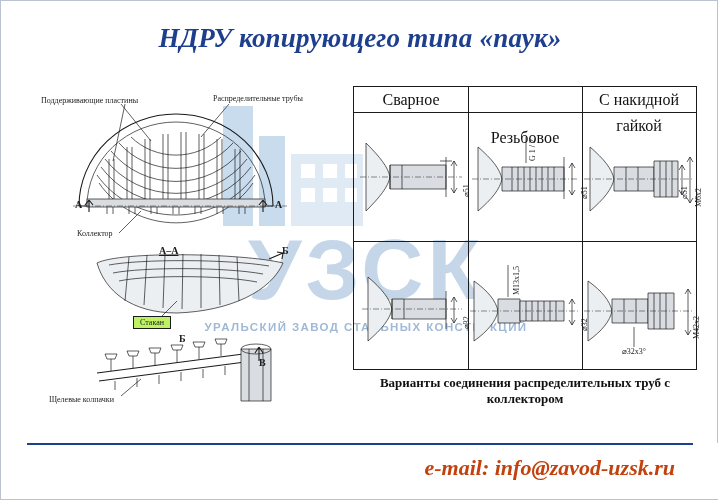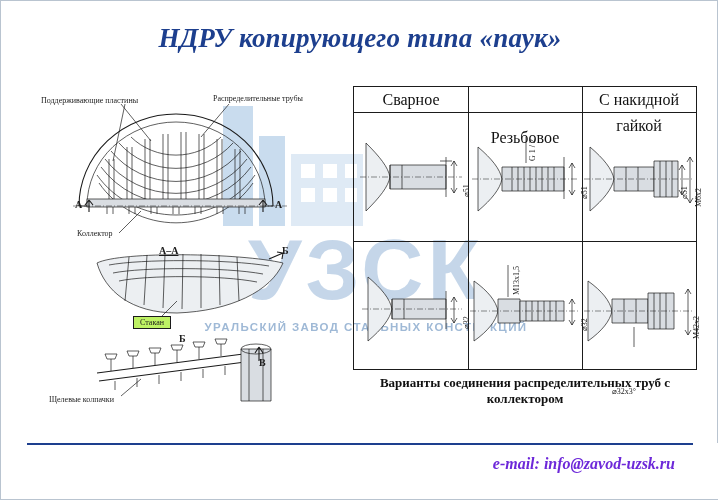--- a/index.html
+++ b/index.html
@@ -365,7 +365,7 @@
         <path class="ln thin" d="M52 86 l0 20"></path>
         <path class="ln thin" d="M106 48 l0 46 M106 48 l-3 5 M106 48 l3 5 M106 94 l-3 -5 M106 94 l3 -5"></path>
       </svg>
-      <div class="lbl" style="left:30px;top:106px;margin-top:40px;">⌀32x3°</div>
+      <div class="lbl" style="left:40px;top:106px;">⌀32x3°</div>
       <div class="lbl v" style="left:110px;top:98px;">M42x2</div>
     </div>
   </div>

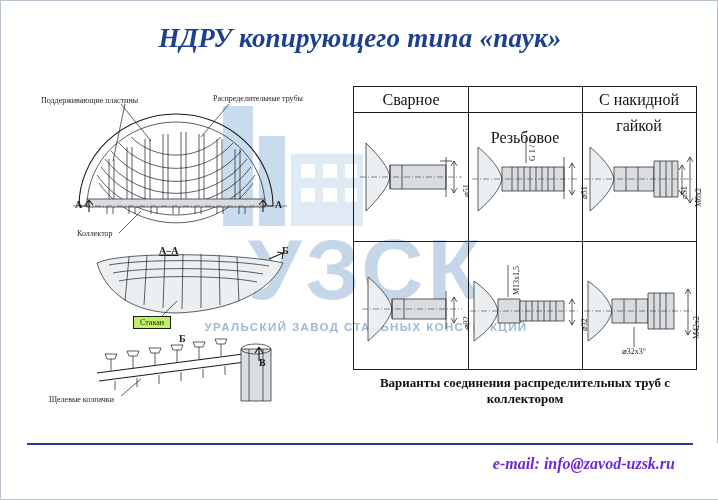--- a/index.html
+++ b/index.html
@@ -97,7 +97,7 @@
   }
   .email{
     position:absolute;right:44px;top:12px;
-    font-size:16px;font-weight:bold;font-style:italic;color:#6d28d9;
+    font-size:22px;font-weight:bold;font-style:italic;color:#c2410c;
   }
   svg{display:block;}
   .ln{stroke:#1b1b1b;fill:none;}

